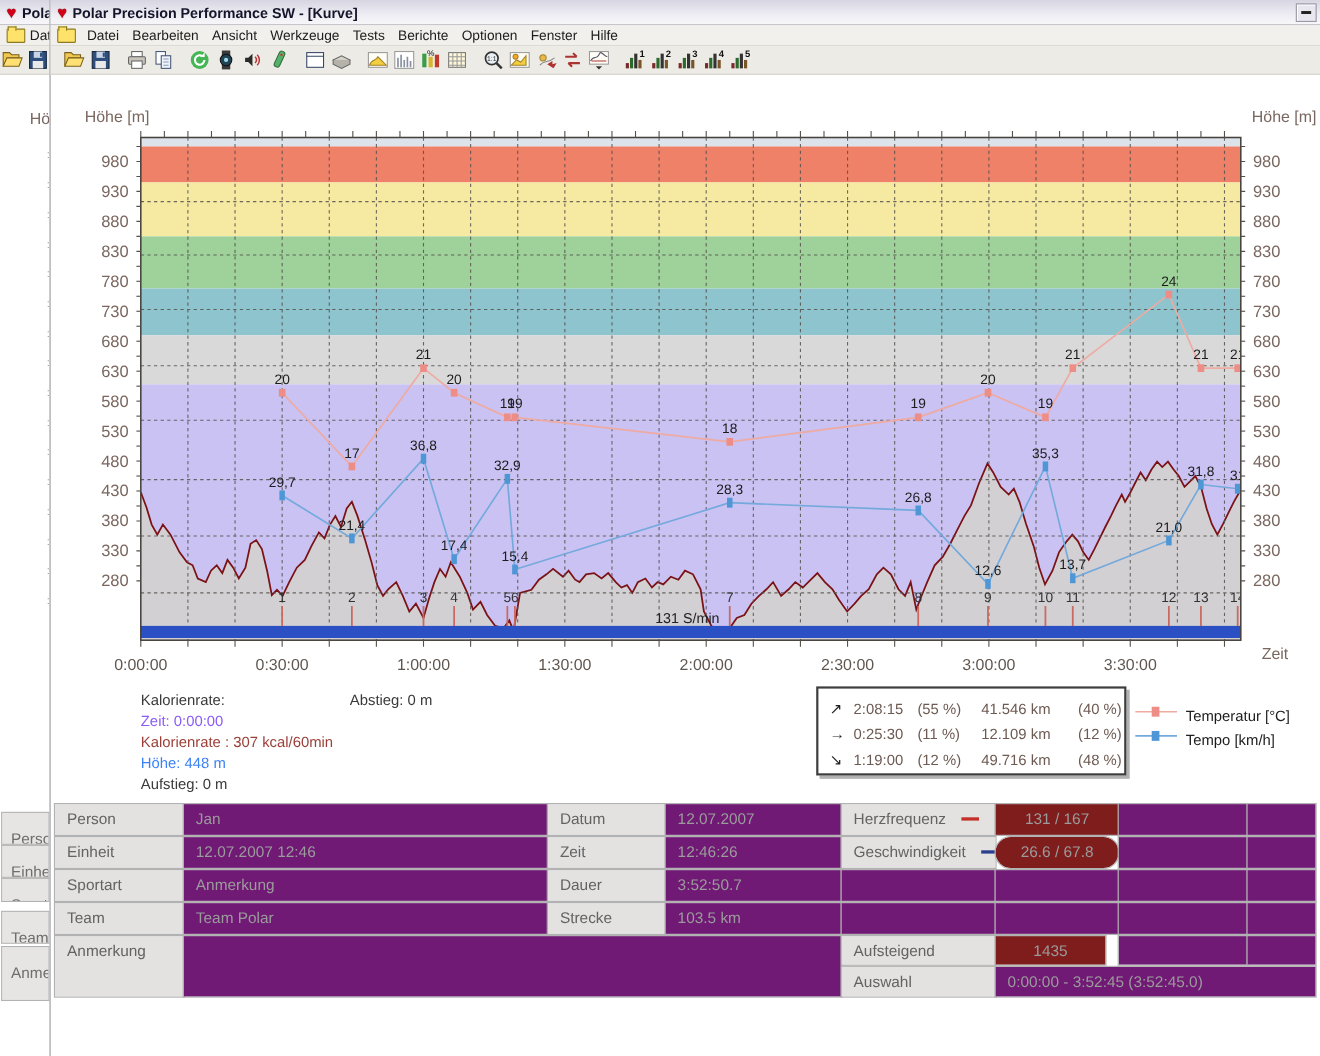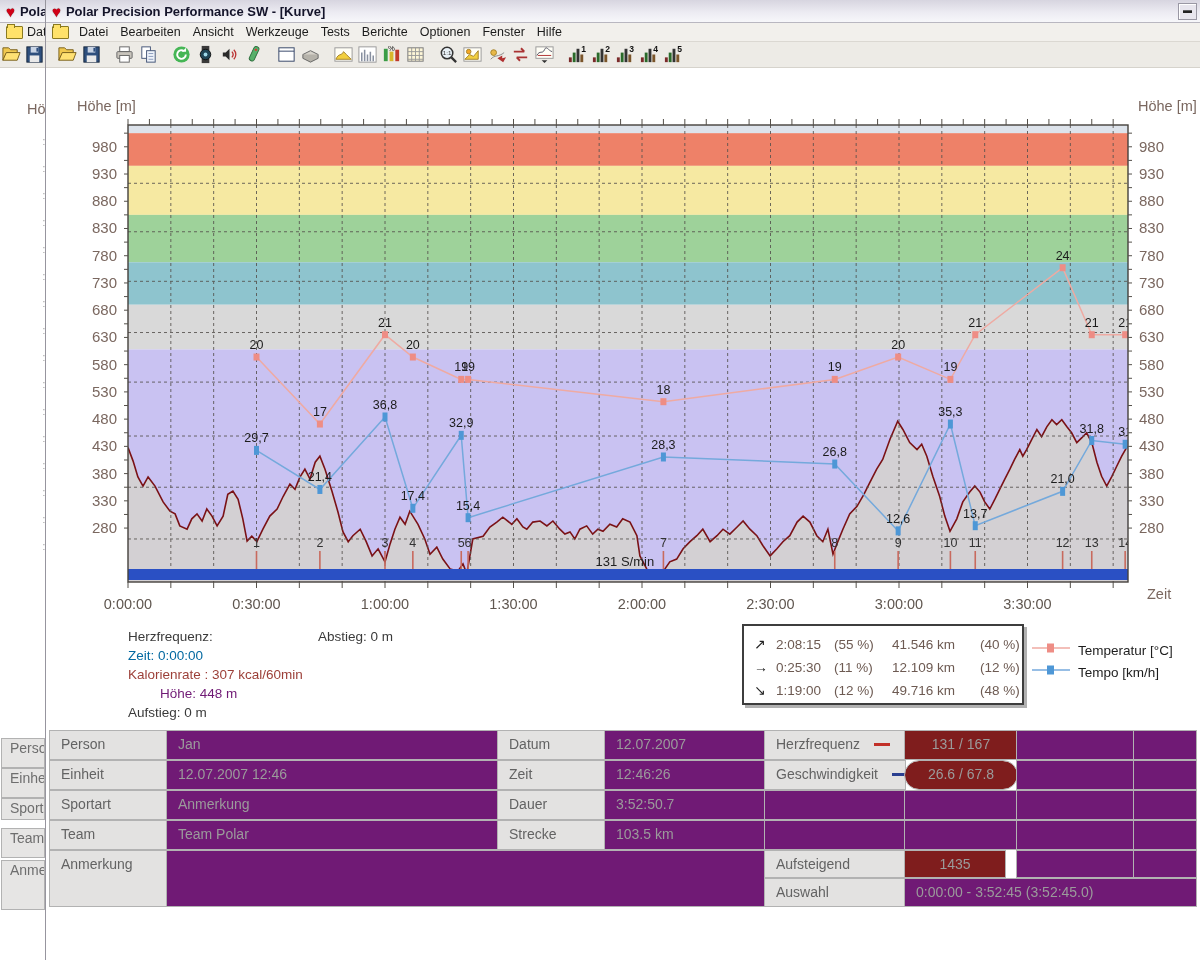--- a/index.html
+++ b/index.html
@@ -638,7 +638,7 @@
   </svg>
 
 <div class="abs" style="left:128px;top:627px;">
-  <div class="stats-line" style="color:#3a3a3a;">Herzfrequenz:</div>
+  <div class="stats-line" style="color:#3a3a3a;">Kalorienrate:</div>
   <div class="stats-line" style="color:#0369a1;">Zeit: 0:00:00</div>
   <div class="stats-line" style="color:#9c3f38;">Kalorienrate : 307 kcal/60min</div>
   <div class="stats-line" style="color:#701a75;margin-left:32px;">Höhe: 448 m</div>

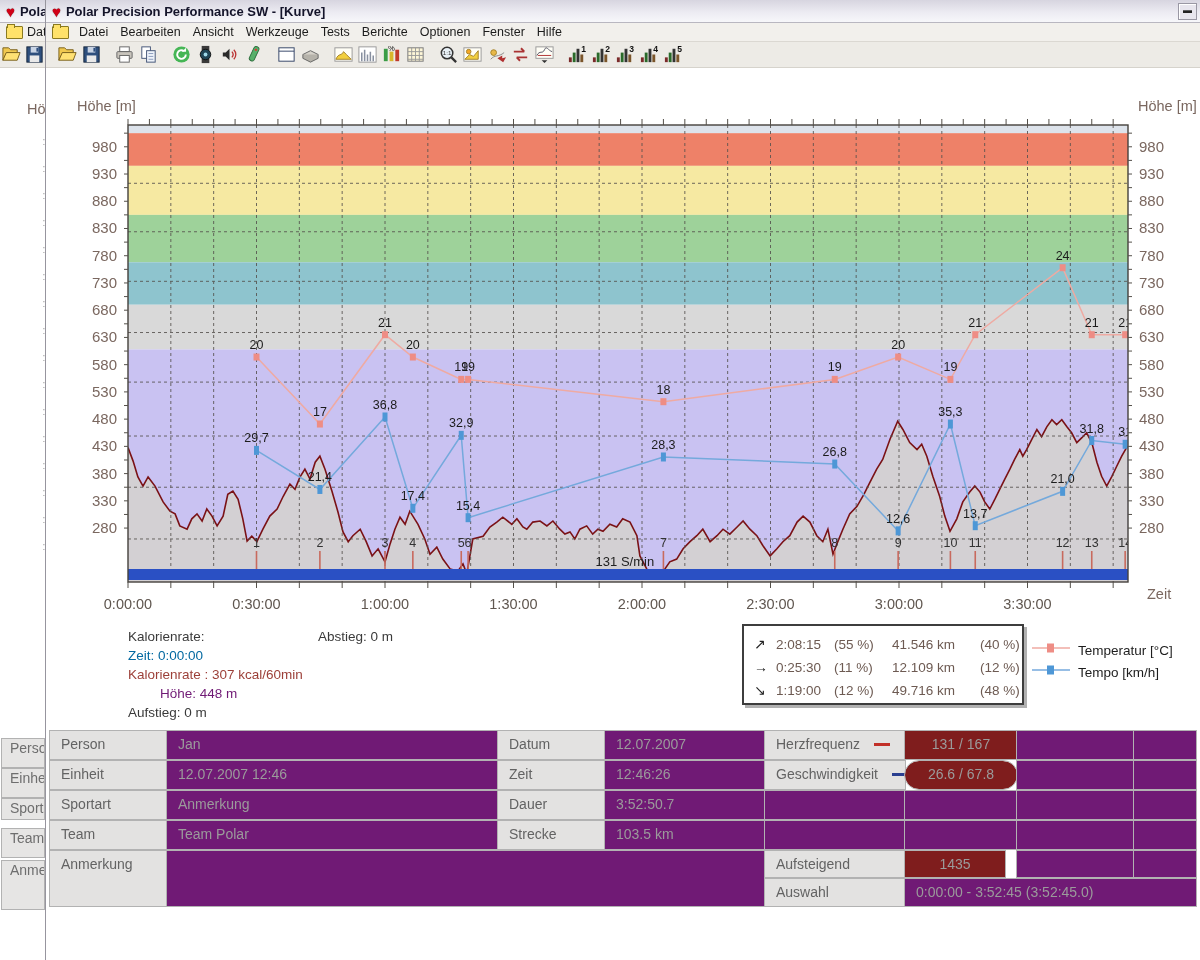--- a/index.html
+++ b/index.html
@@ -639,7 +639,7 @@
 
 <div class="abs" style="left:128px;top:627px;">
   <div class="stats-line" style="color:#3a3a3a;">Kalorienrate:</div>
-  <div class="stats-line" style="color:#0369a1;">Zeit: 0:00:00</div>
+  <div class="stats-line" style="color:#8b5cf6;">Zeit: 0:00:00</div>
   <div class="stats-line" style="color:#9c3f38;">Kalorienrate : 307 kcal/60min</div>
   <div class="stats-line" style="color:#701a75;margin-left:32px;">Höhe: 448 m</div>
   <div class="stats-line" style="color:#3a3a3a;">Aufstieg: 0 m</div>

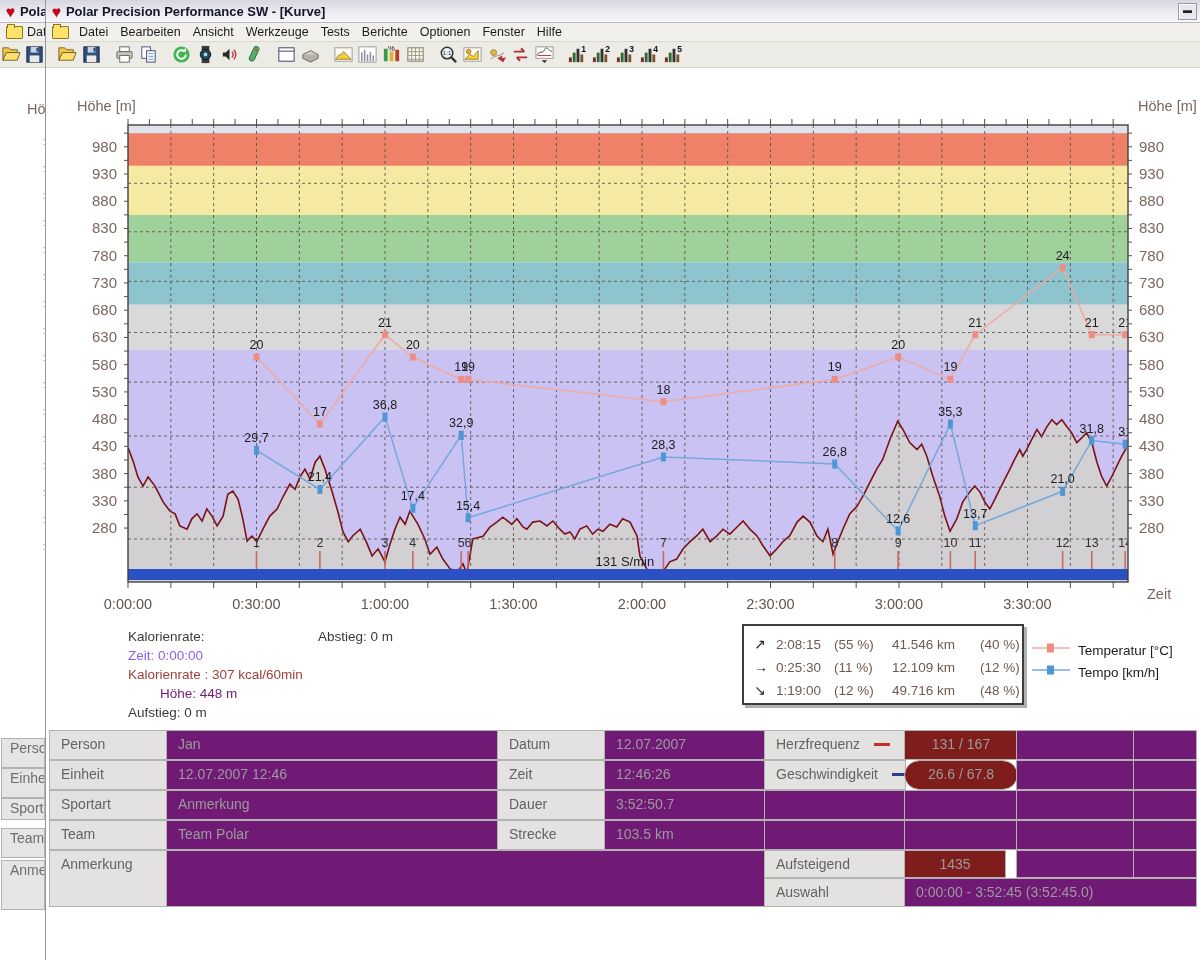--- a/index.html
+++ b/index.html
@@ -641,7 +641,7 @@
   <div class="stats-line" style="color:#3a3a3a;">Kalorienrate:</div>
   <div class="stats-line" style="color:#8b5cf6;">Zeit: 0:00:00</div>
   <div class="stats-line" style="color:#9c3f38;">Kalorienrate : 307 kcal/60min</div>
-  <div class="stats-line" style="color:#701a75;margin-left:32px;">Höhe: 448 m</div>
+  <div class="stats-line" style="color:#3b82f6;">Höhe: 448 m</div>
   <div class="stats-line" style="color:#3a3a3a;">Aufstieg: 0 m</div>
 </div>
 <div class="abs stats-line" style="left:318px;top:627px;color:#3a3a3a;">Abstieg: 0 m</div>

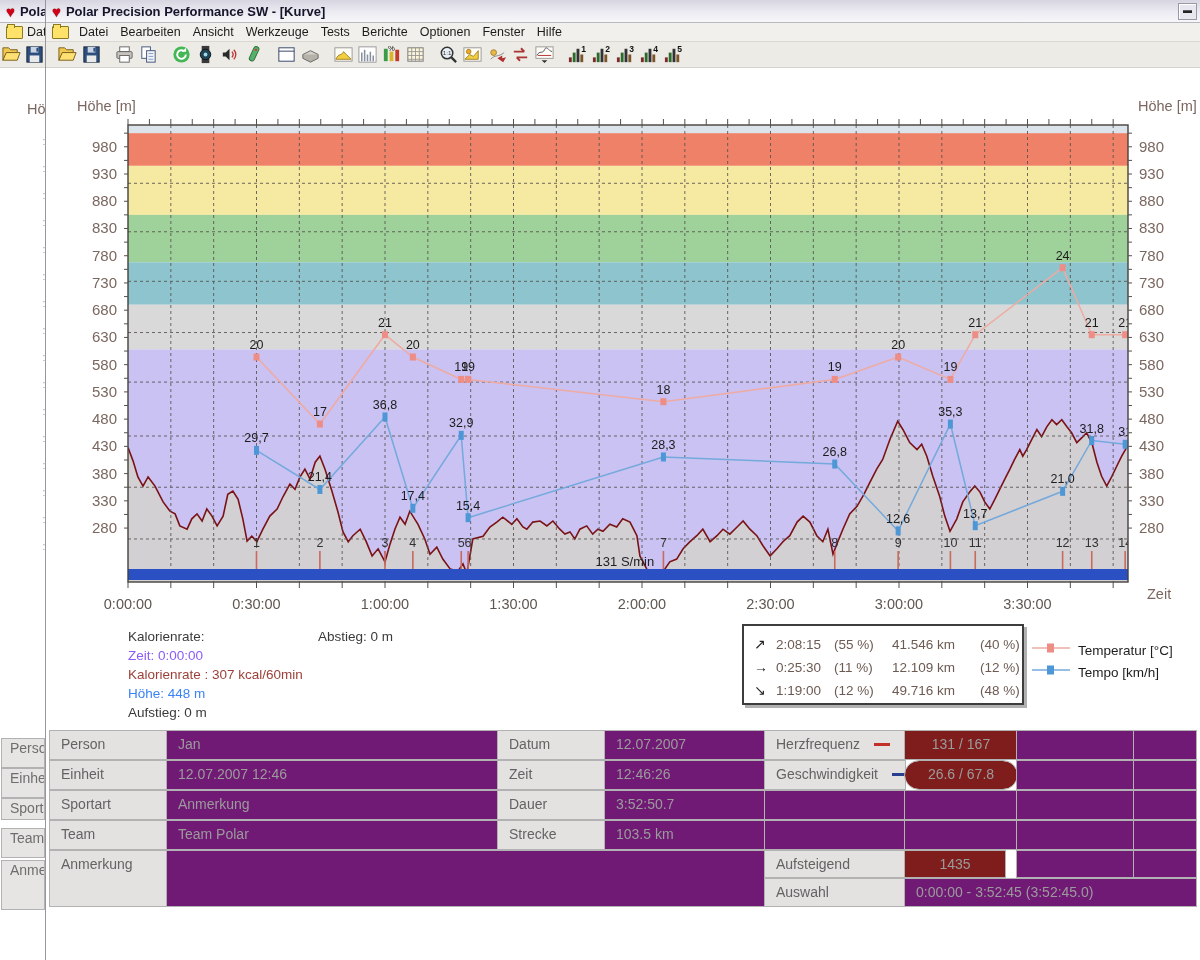--- a/index.html
+++ b/index.html
@@ -27,7 +27,7 @@
            color:#222;margin-left:auto;margin-right:-3px;}
   
   .bg-cell{background:#e6e5e4;outline:1px solid #b2b2b2;overflow:hidden;white-space:nowrap;
-           font-size:14px;color:#6e6e6e;padding:1px 0 0 8px;box-sizing:border-box;}
+           font-size:14px;color:#6e6e6e;padding:15px 0 0 8px;box-sizing:border-box;}
   .bg-tick{color:#9a9a9a;font-size:10px;line-height:27px;display:block;text-align:center;}
   
   #chart-svg text{font-family:"Liberation Sans","DejaVu Sans",sans-serif;}

